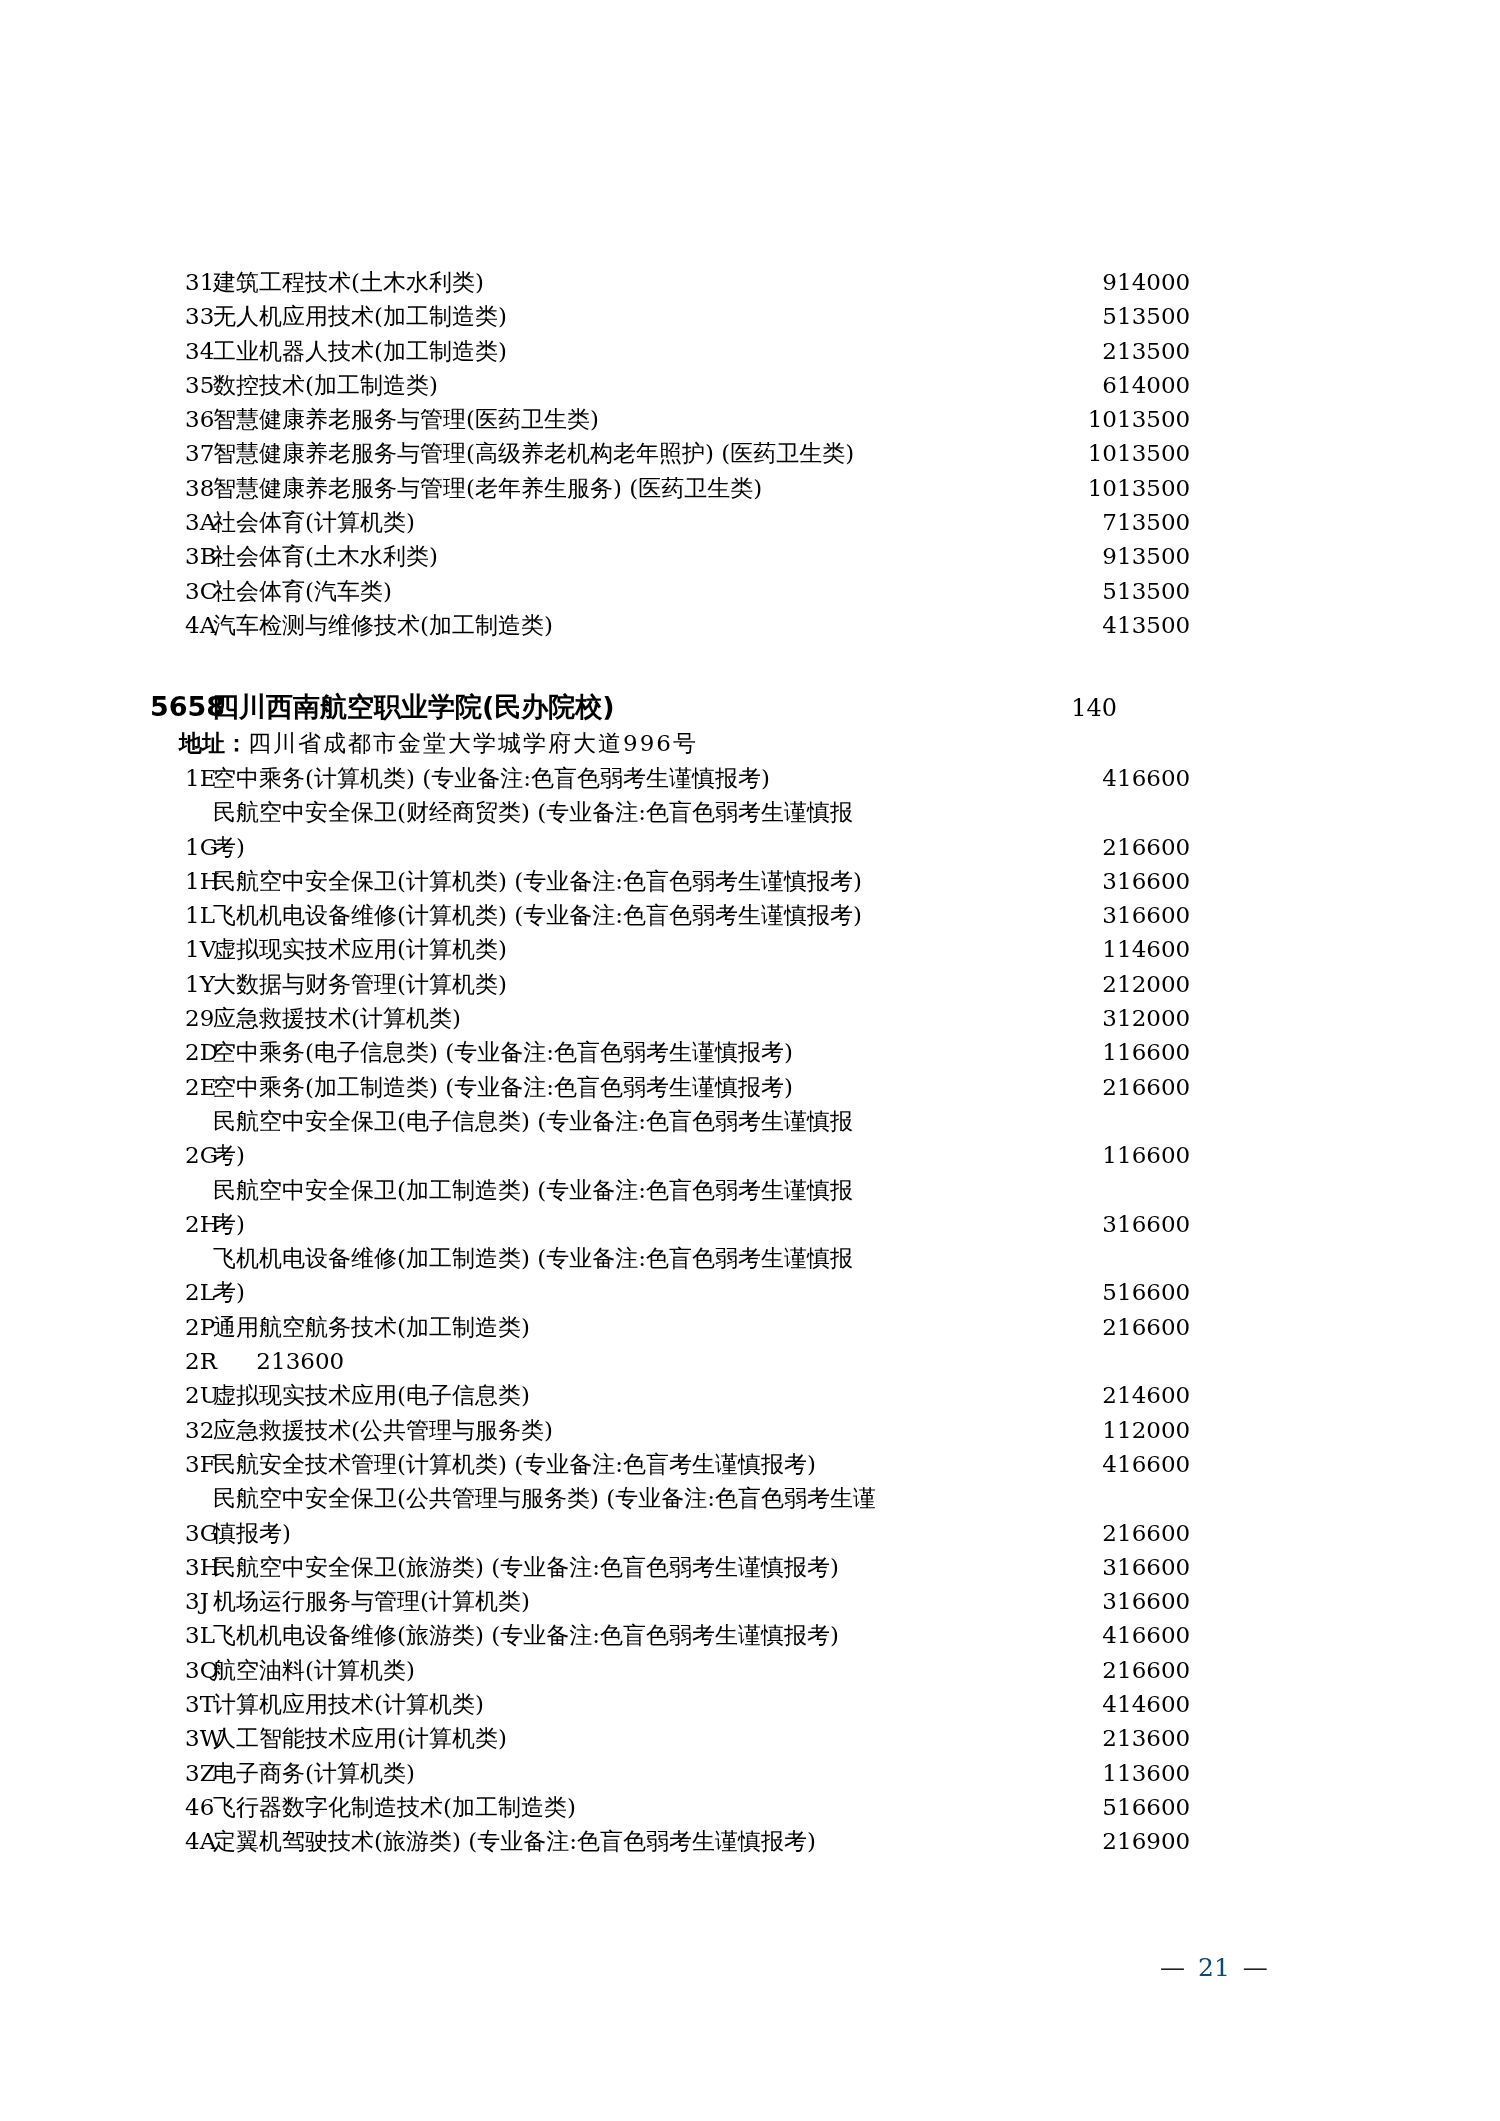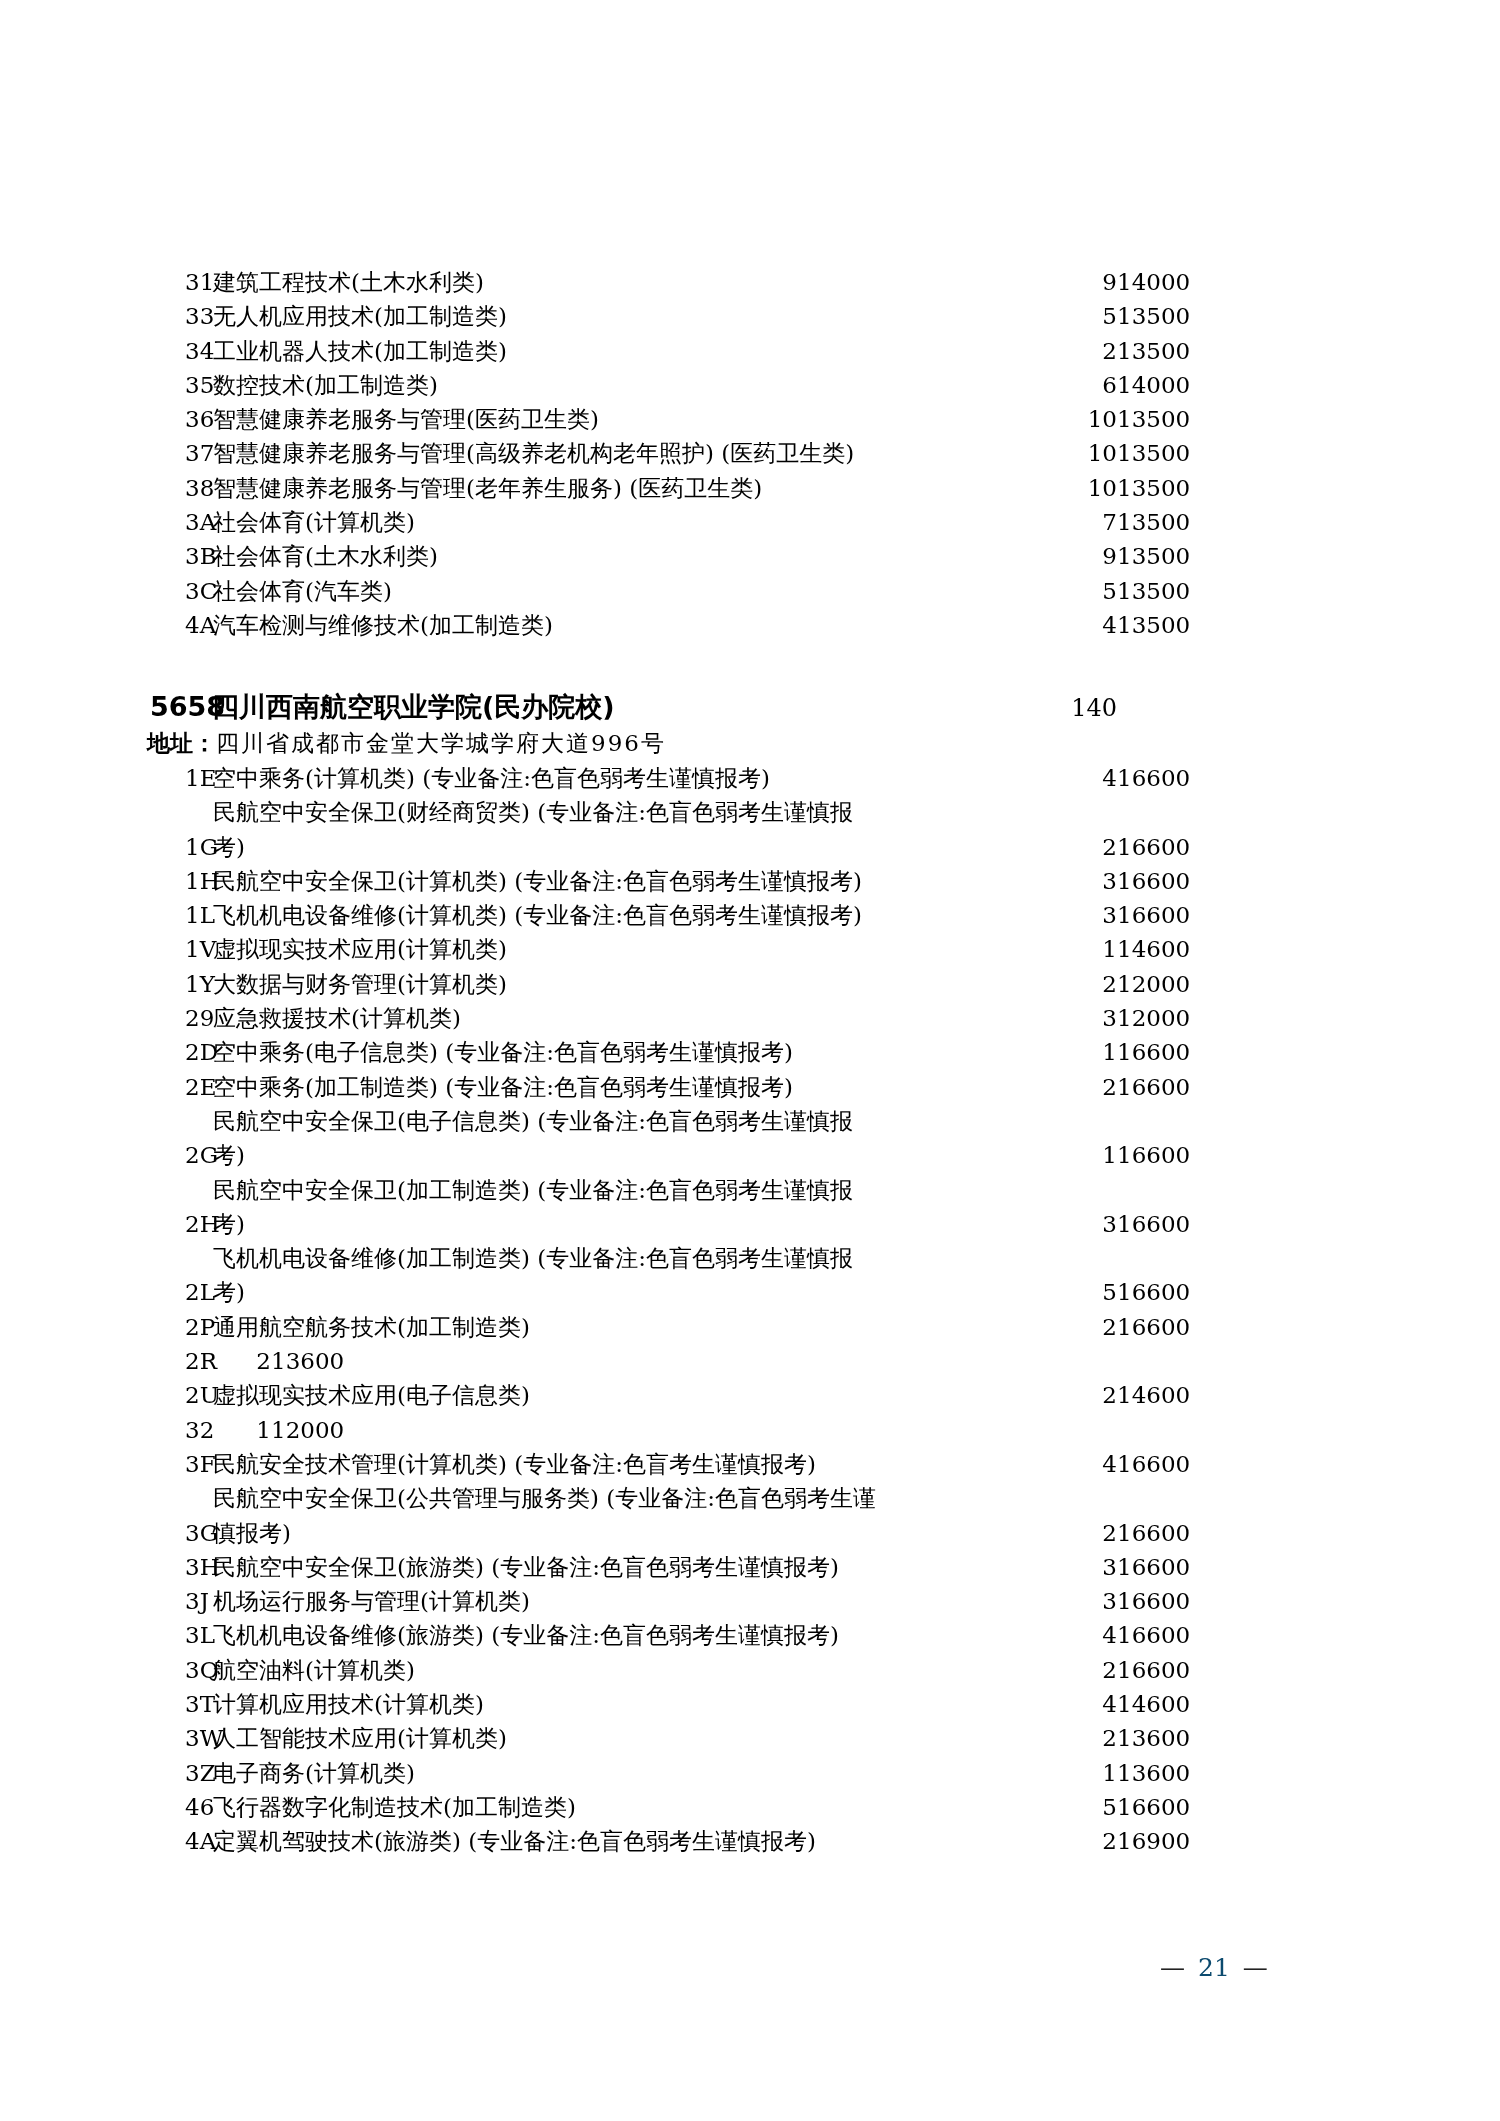--- a/index.html
+++ b/index.html
@@ -46,6 +46,7 @@
   .addr-label{
     font-family:"DejaVu Sans","Liberation Sans",sans-serif;
     font-weight:bold;
+    margin-left:32px;
   }
   .addr-text{letter-spacing:2px;}
 

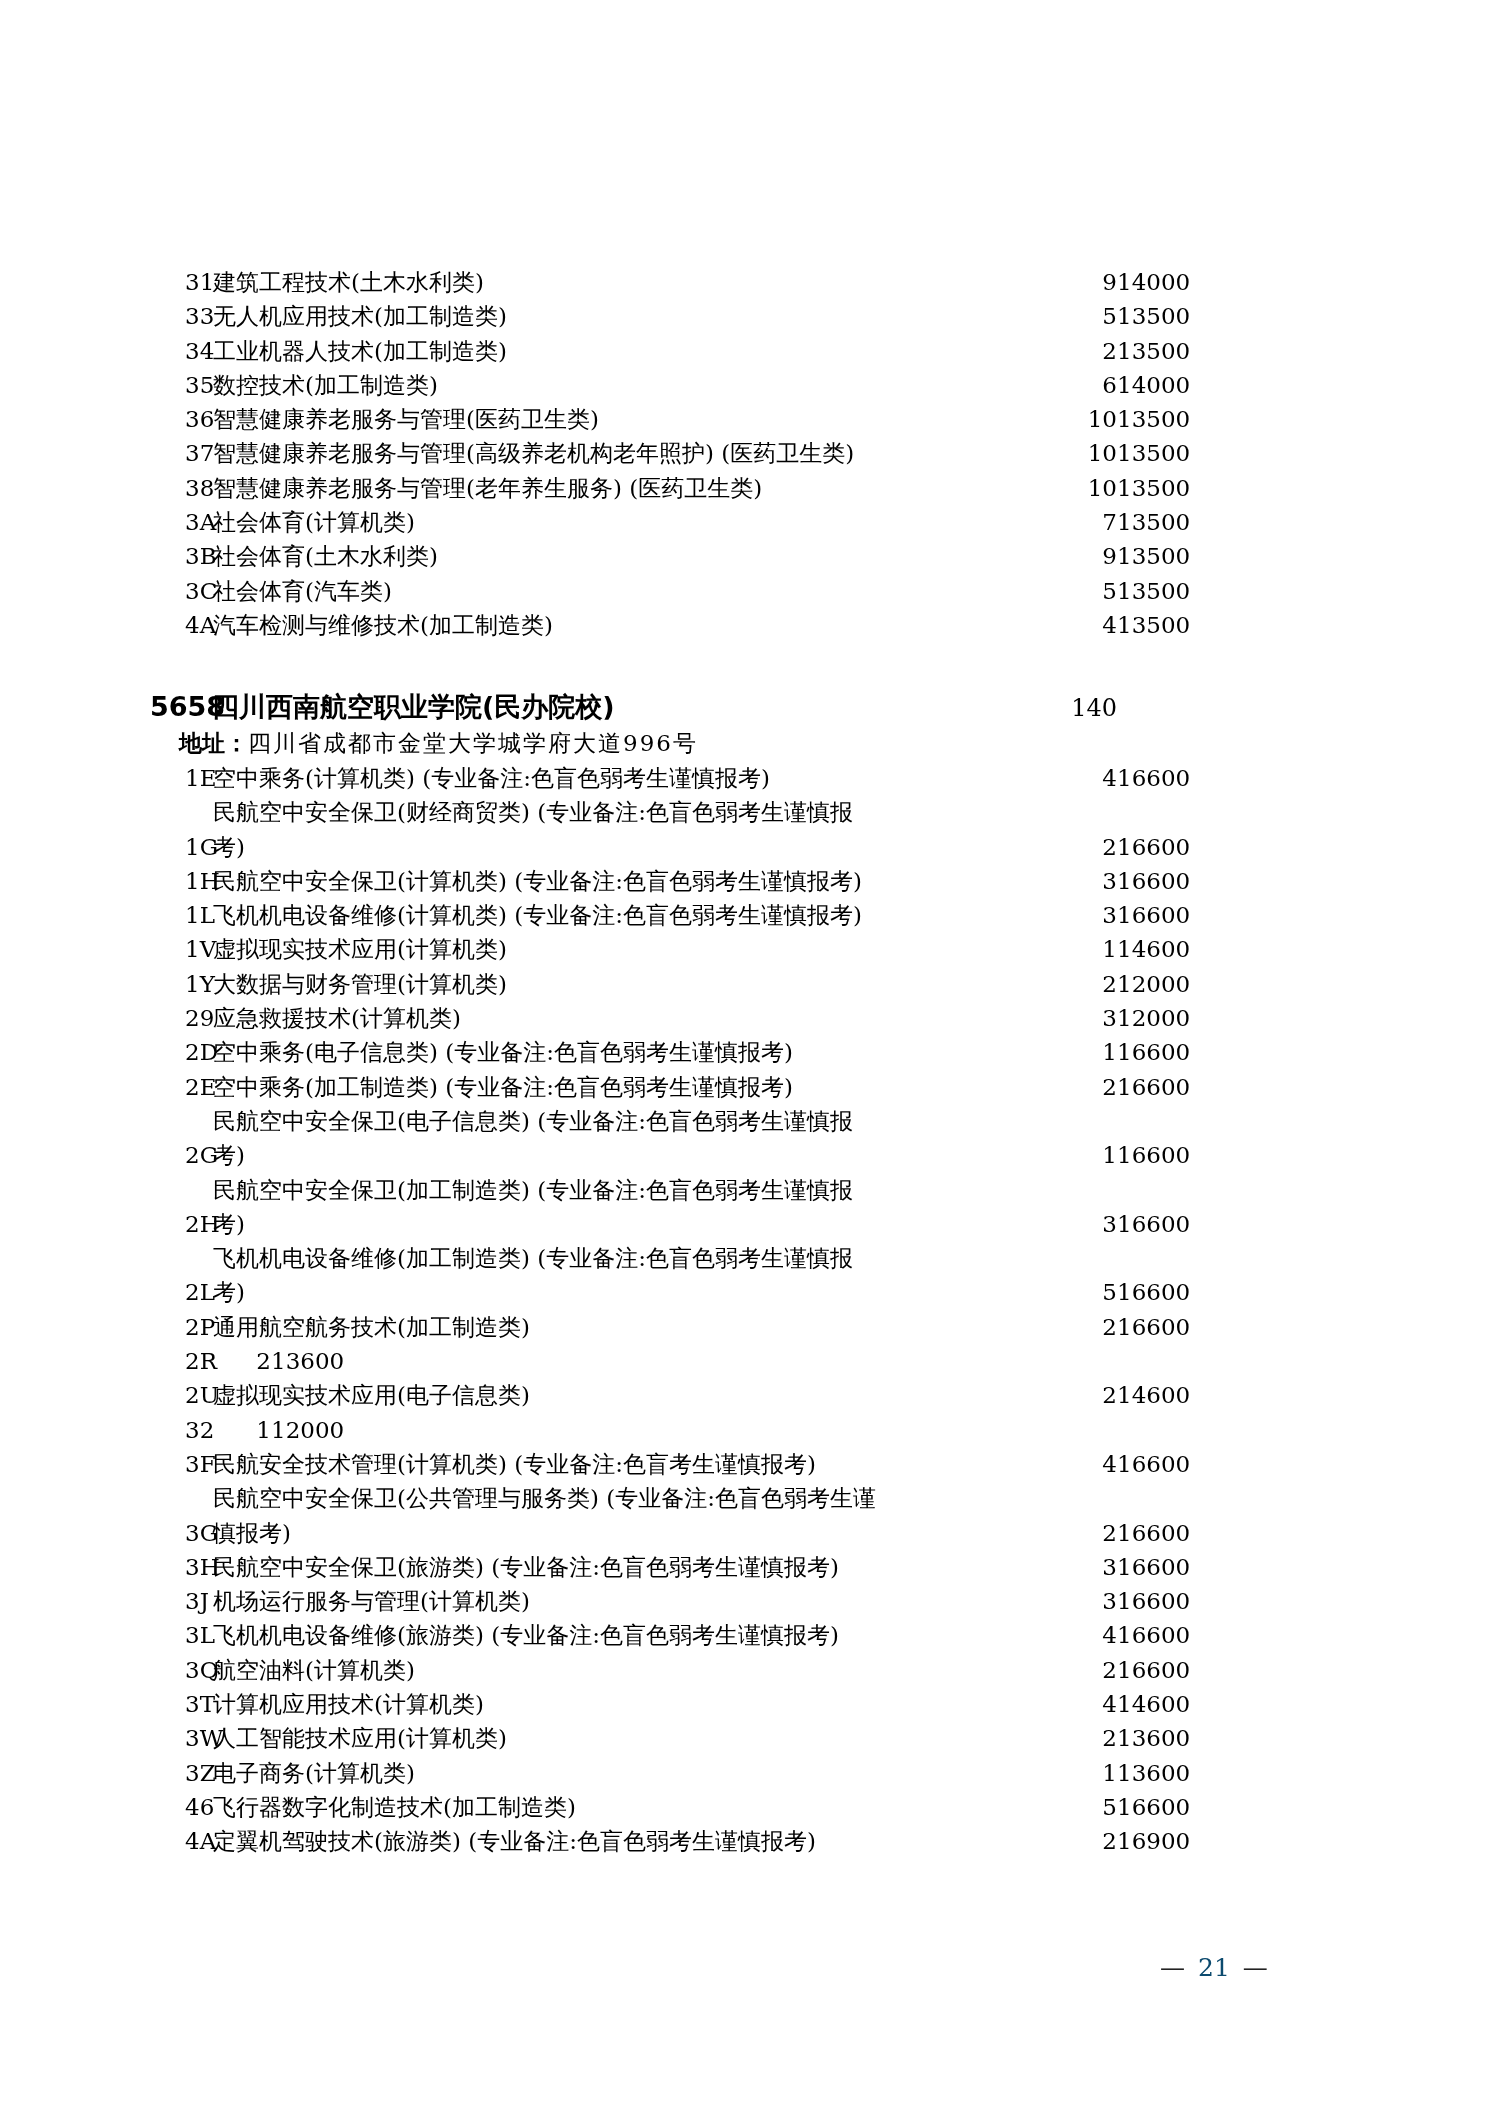--- a/index.html
+++ b/index.html
@@ -238,6 +238,7 @@
       </div>
       <div class="row">
         <span class="cell-code">32</span>
+        <span class="cell-name">应急救援技术(公共管理与服务类)</span>
         <span class="cell-quota">1</span>
         <span class="cell-fee">12000</span>
       </div>

